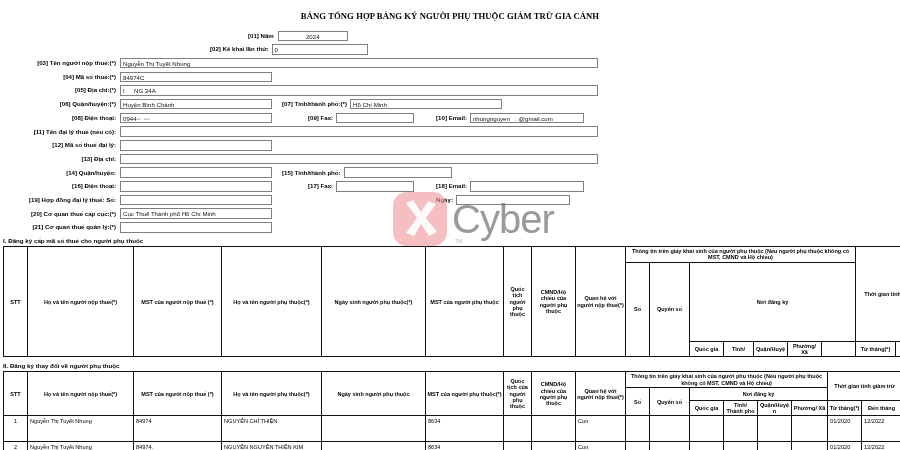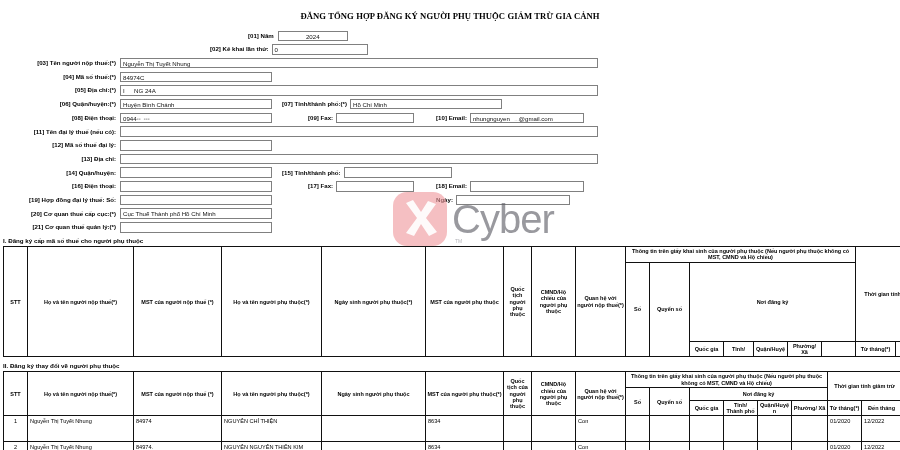--- a/index.html
+++ b/index.html
@@ -123,7 +123,7 @@
 </head>
 <body>
 
-<div class="doc-title">ĐĂNG TỔNG HỢP ĐĂNG KÝ NGƯỜI PHỤ THUỘC GIẢM TRỪ GIA CẢNH</div>
+<div class="doc-title">BẢNG TỔNG HỢP BẢNG KÝ NGƯỜI PHỤ THUỘC GIẢM TRỪ GIA CẢNH</div>
 
 <div class="form-area">
 

